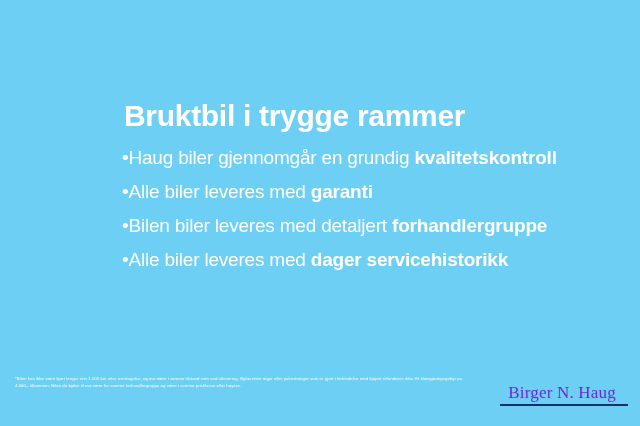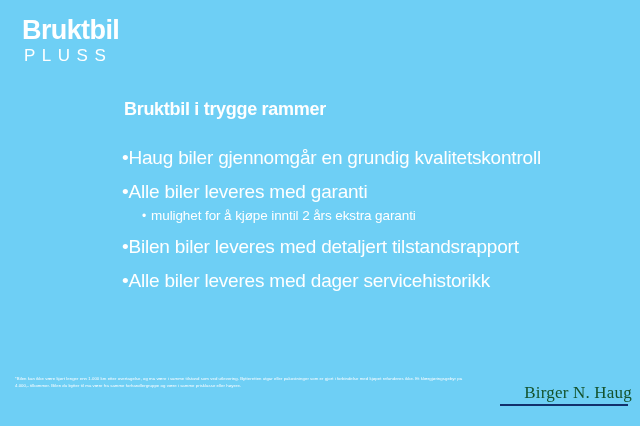--- a/index.html
+++ b/index.html
@@ -139,10 +139,6 @@
 
 <div class="slide">
 
-  <div class="brand">
-    <span class="brand-main">Bruktbil</span>
-    <span class="brand-sub">PLUSS</span>
-  </div>
 
   <div class="title">Bruktbil i trygge rammer</div>
 

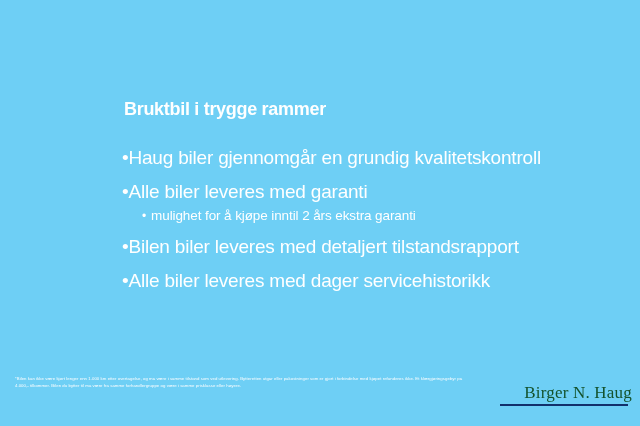--- a/index.html
+++ b/index.html
@@ -53,7 +53,7 @@
     position: absolute;
     left: 124px;
     top: 99px;
-    font-size: 18px;
+    font-size: 30px;
     font-weight: bold;
     color: #ffffff;
     letter-spacing: -0.3px;

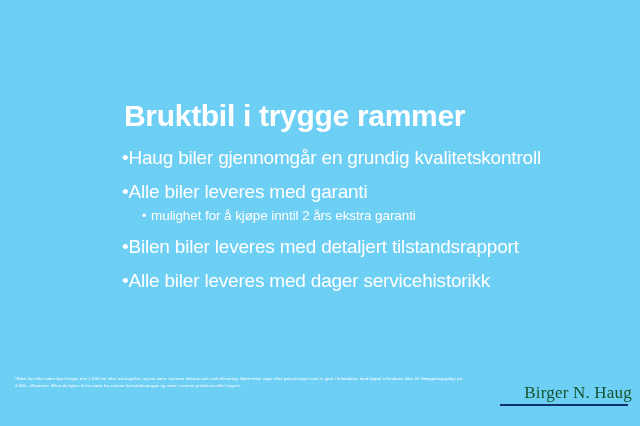--- a/index.html
+++ b/index.html
@@ -81,7 +81,7 @@
     line-height: 1;
   }
   .bullet b {
-    font-weight: normal;
+    font-weight: bold;
   }
   .bullet.all-bold {
     font-weight: bold;

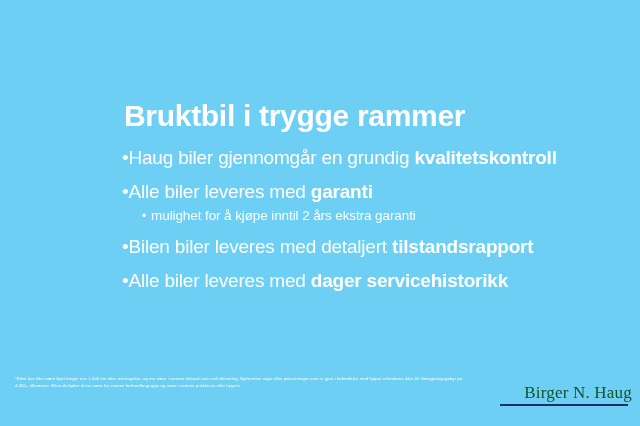--- a/index.html
+++ b/index.html
@@ -152,9 +152,6 @@
       <span class="dot">•</span><span>Alle biler leveres med </span><b>garanti</b>
     </div>
 
-    <div class="subbullet">
-      <span class="subdot">•</span><span>mulighet for å kjøpe inntil 2 års ekstra garanti</span>
-    </div>
 
     <div class="bullet">
       <span class="dot">•</span><span>Bilen biler leveres med detaljert </span><b>tilstandsrapport</b>

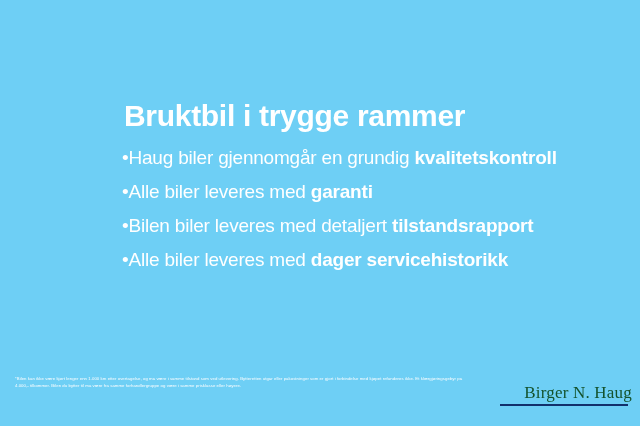--- a/index.html
+++ b/index.html
@@ -154,7 +154,7 @@
 
 
     <div class="bullet">
-      <span class="dot">•</span><span>Bilen biler leveres med detaljert </span><b>tilstandsrapport</b>
+      <span class="dot">•</span><span>Bilen biler leveres med detaljert </span><b>forhandlergruppe</b>
     </div>
 
     <div class="bullet">

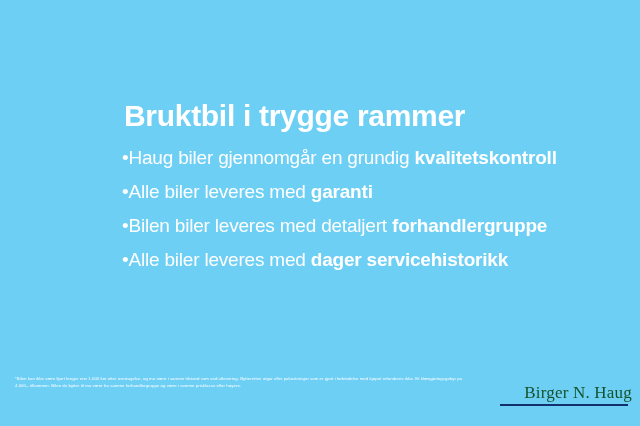--- a/index.html
+++ b/index.html
@@ -117,9 +117,9 @@
   
   .partner {
     position: absolute;
-    right: 8px;
+    right: 24px;
     top: 383px;
-    color: #14532d;
+    color: #6d28d9;
     font-size: 17px;
     font-family: "Liberation Serif", serif;
     letter-spacing: 0.2px;

